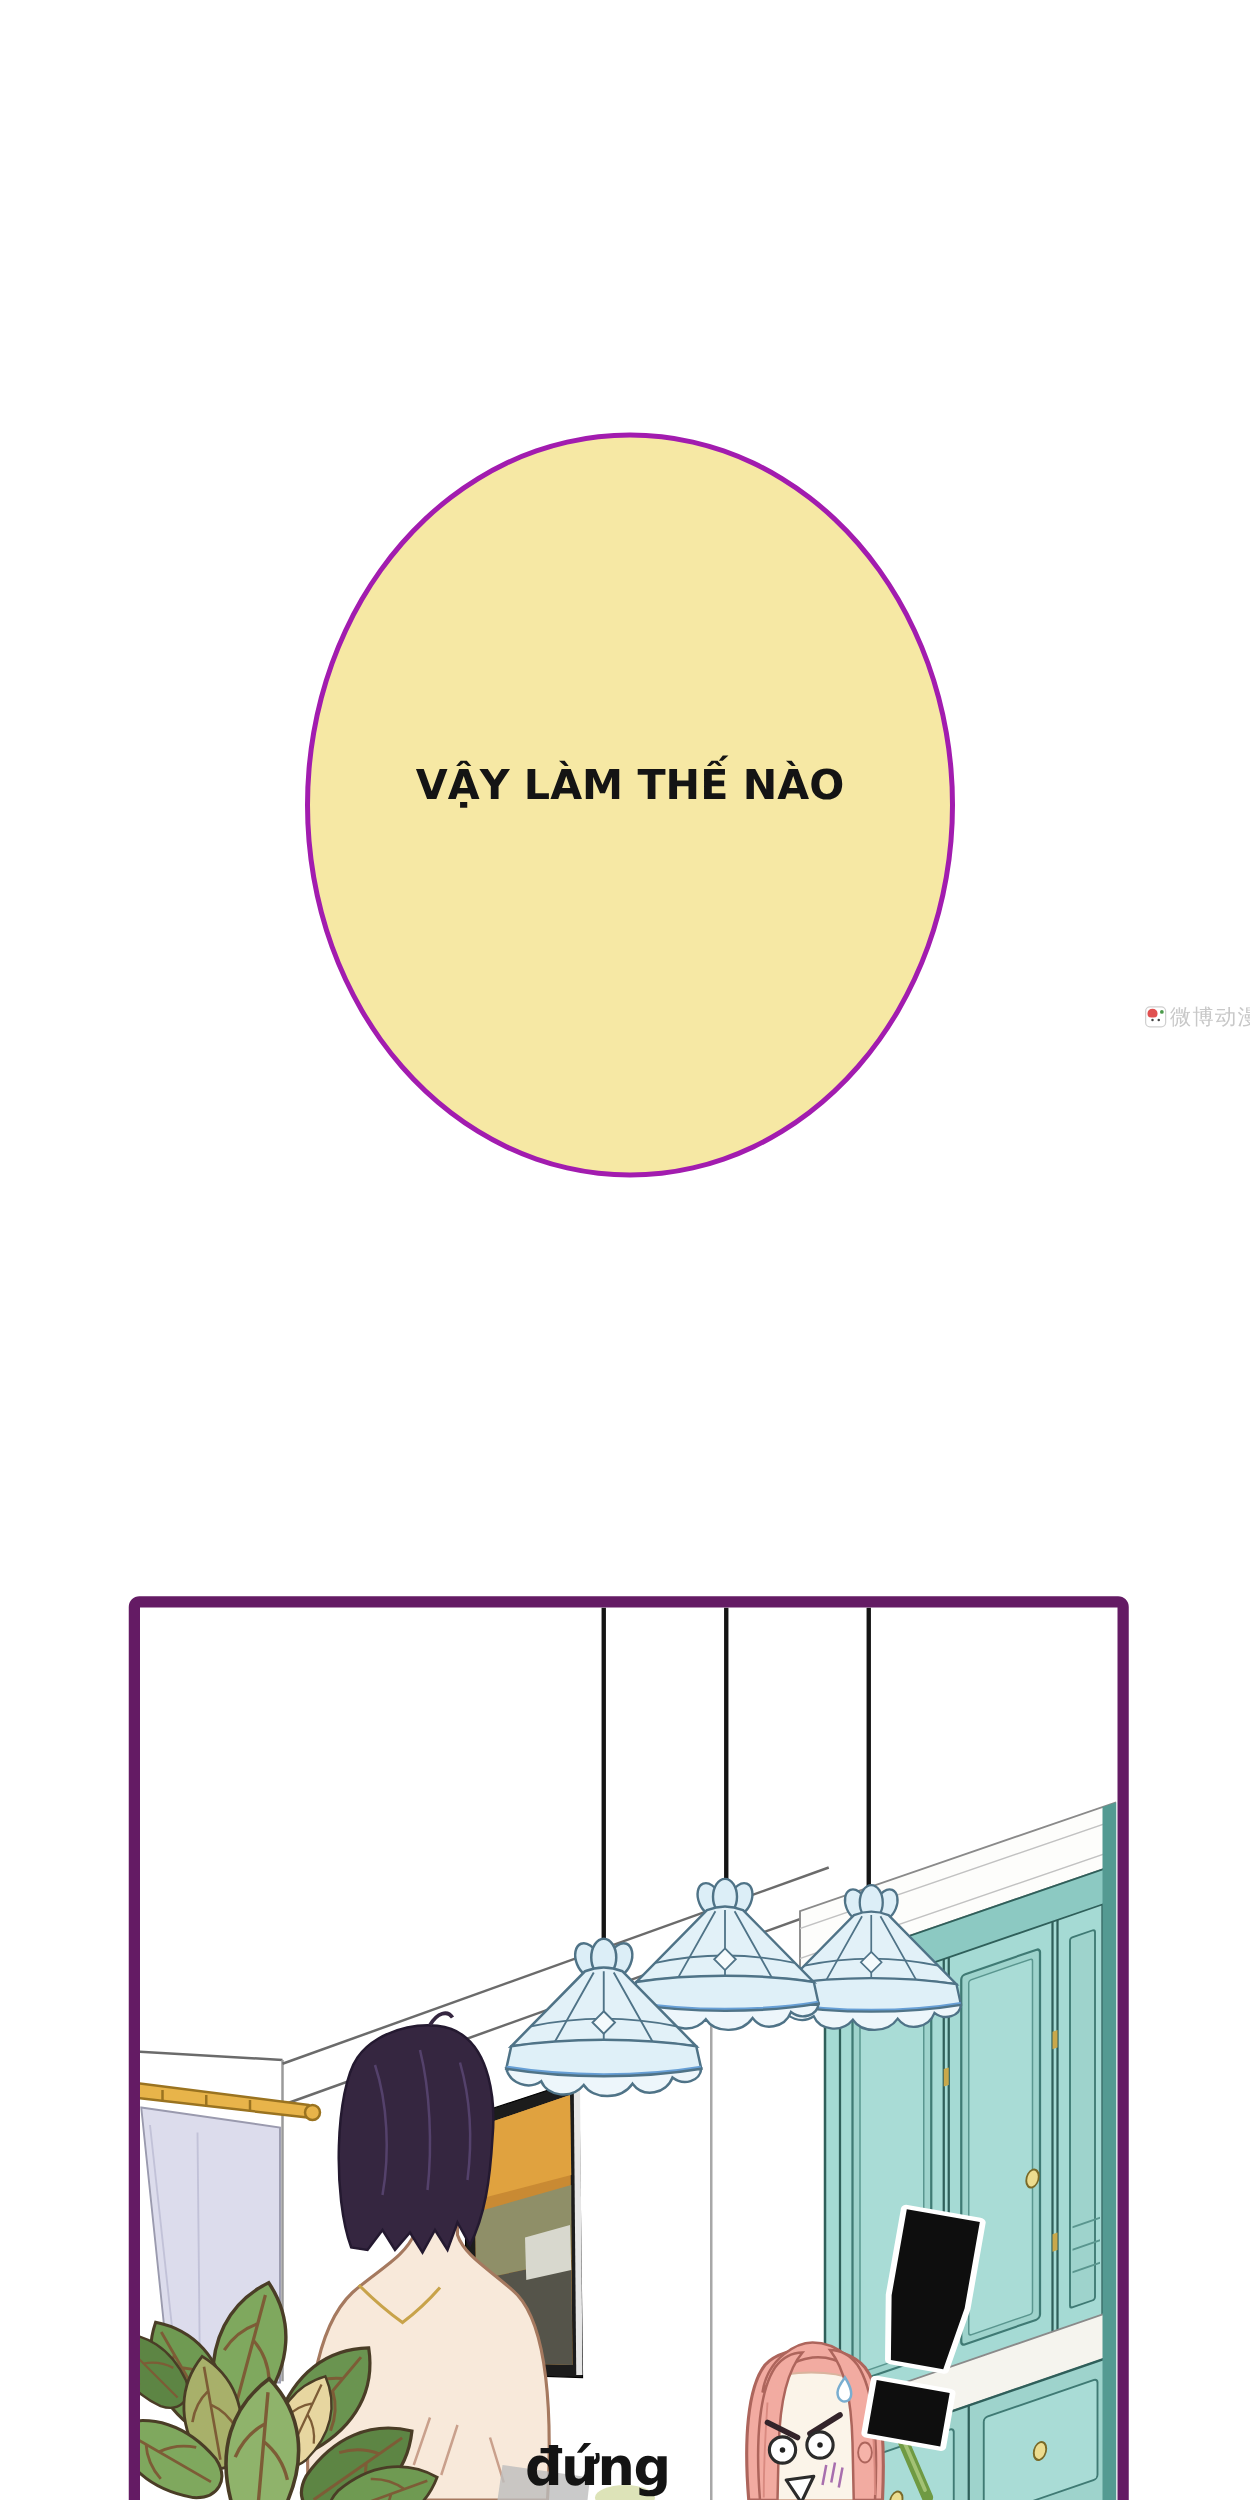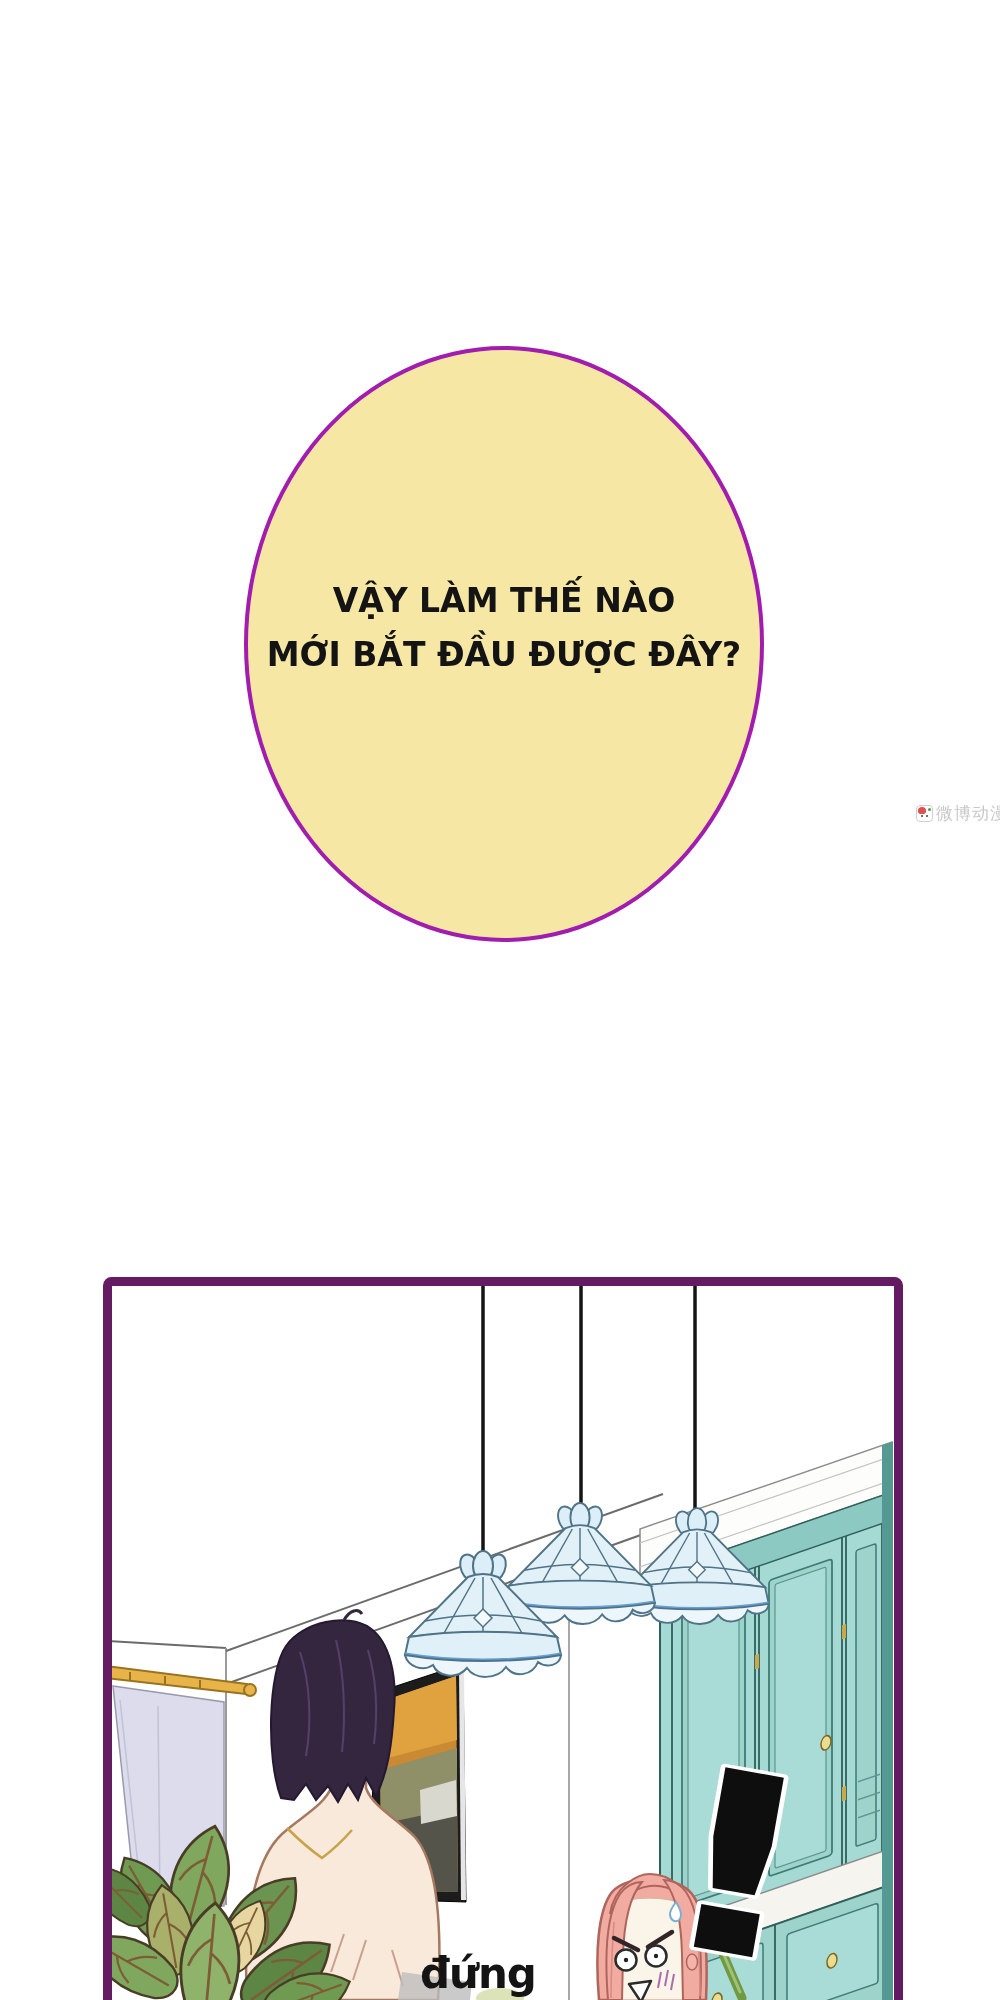--- a/index.html
+++ b/index.html
@@ -41,7 +41,6 @@
 <div class="bubble">
   <div class="bubble-text">
     <div>VẬY LÀM THẾ NÀO</div>
-    <div>MỚI BẮT ĐẦU ĐƯỢC ĐÂY?</div>
   </div>
 </div>
 

